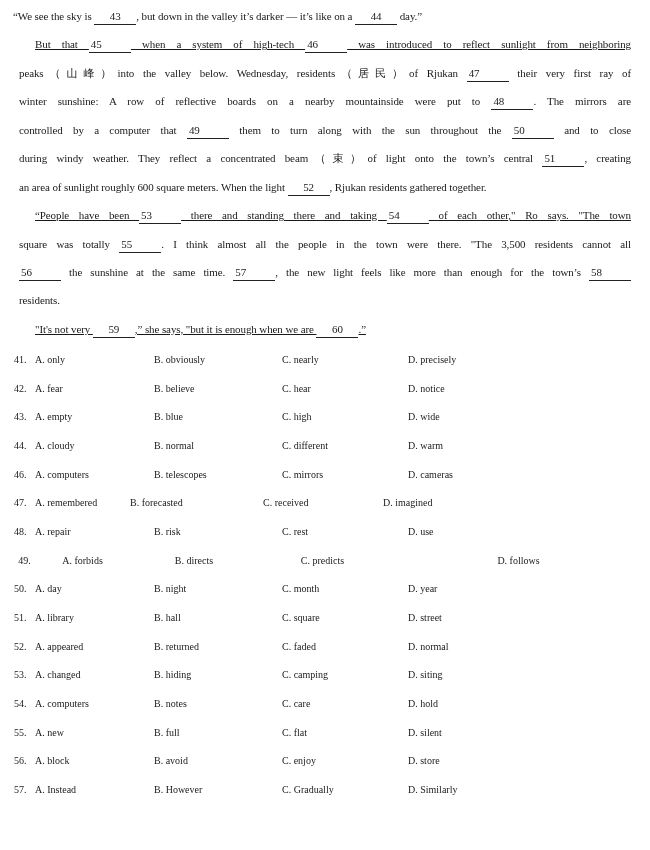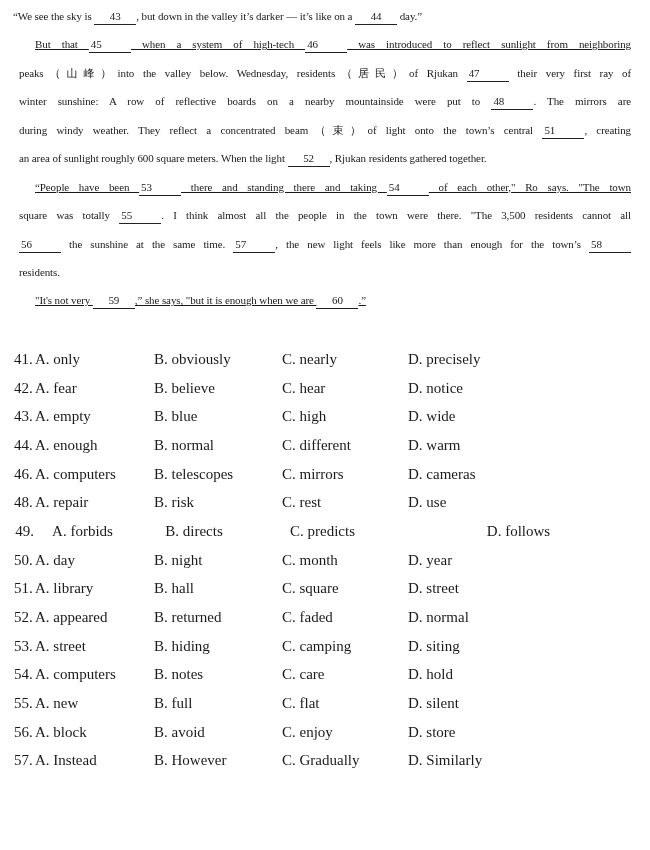--- a/index.html
+++ b/index.html
@@ -76,6 +76,7 @@
     <div class="line indent just">But that <span class="blank">45</span> when a system of high-tech <span class="blank">46</span> was introduced to reflect sunlight from neighboring</div>
     <div class="line just">peaks（山峰）into the valley below. Wednesday, residents（居民）of Rjukan <span class="blank">47</span> their very first ray of</div>
     <div class="line just">winter sunshine: A row of reflective boards on a nearby mountainside were put to <span class="blank">48</span>. The mirrors are</div>
+    <div class="line just">controlled by a computer that <span class="blank">49</span> them to turn along with the sun throughout the <span class="blank">50</span> and to close</div>
     <div class="line just">during windy weather. They reflect a concentrated beam（束）of light onto the town’s central <span class="blank">51</span>, creating</div>
     <div class="line">an area of sunlight roughly 600 square meters. When the light <span class="blank">52</span>, Rjukan residents gathered together.</div>
     <div class="line indent just">“People have been <span class="blank">53</span> there and standing there and taking <span class="blank">54</span> of each other," Ro says. "The town</div>

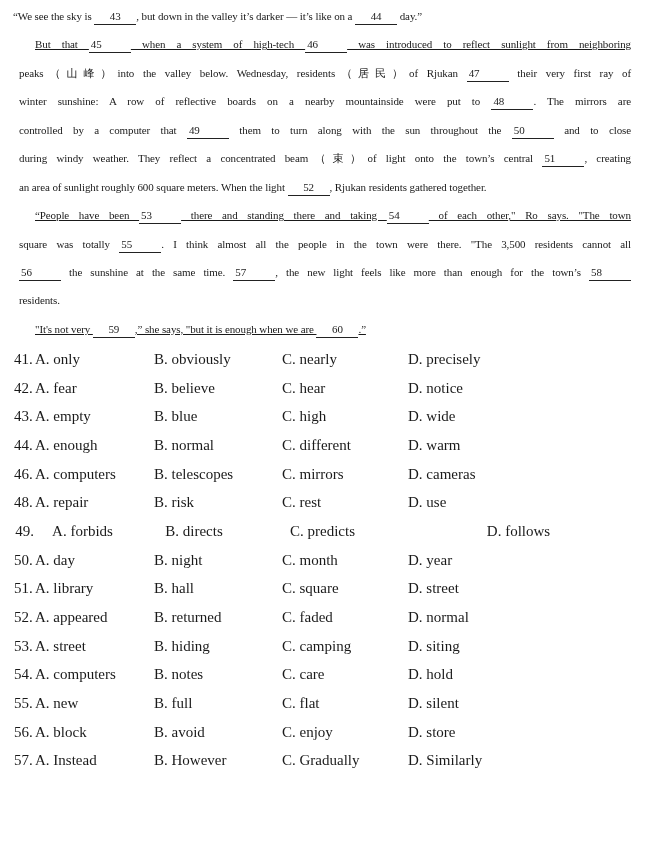--- a/index.html
+++ b/index.html
@@ -53,7 +53,7 @@
     width: 650px;
     padding-left: 14px;
     box-sizing: border-box;
-    font-size: 15px;
+    font-size: 10px;
   }
   .qrow {
     display: grid;

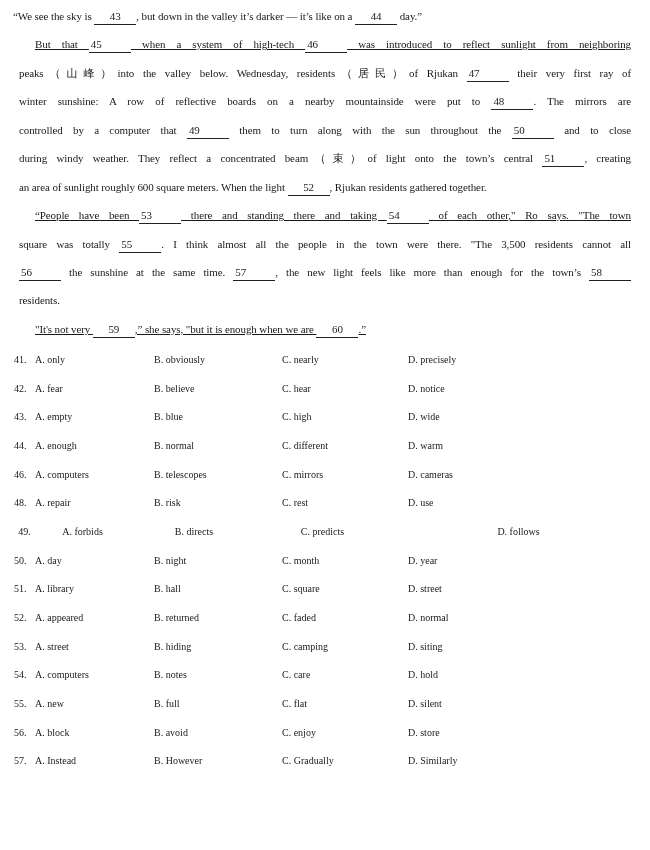--- a/index.html
+++ b/index.html
@@ -114,7 +114,7 @@
 
     <div class="qrow">
       <span class="qn">44.</span>
-      <span class="qo">A. enough</span>
+      <span class="qo">A. cloudy</span>
       <span class="qo">B. normal</span>
       <span class="qo">C. different</span>
       <span class="qo">D. warm</span>

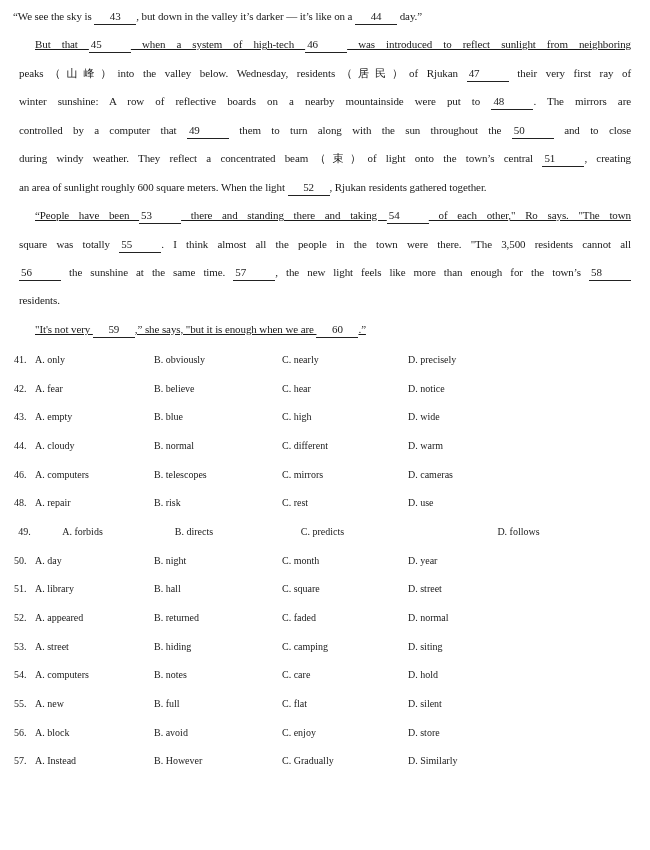--- a/index.html
+++ b/index.html
@@ -129,6 +129,13 @@
       <span class="qo">D. cameras</span>
     </div>
 
+    <div class="qrow r47">
+      <span class="qn">47.</span>
+      <span class="qo">A. remembered</span>
+      <span class="qo">B. forecasted</span>
+      <span class="qo">C. received</span>
+      <span class="qo">D. imagined</span>
+    </div>
 
     <div class="qrow">
       <span class="qn">48.</span>

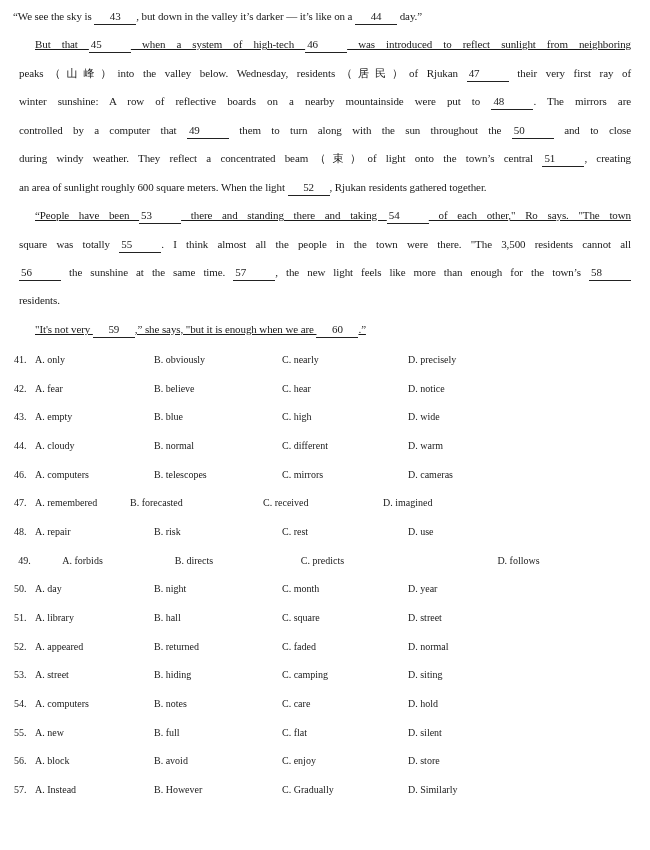--- a/index.html
+++ b/index.html
@@ -179,7 +179,7 @@
 
     <div class="qrow">
       <span class="qn">53.</span>
-      <span class="qo">A. street</span>
+      <span class="qo">A. changed</span>
       <span class="qo">B. hiding</span>
       <span class="qo">C. camping</span>
       <span class="qo">D. siting</span>

